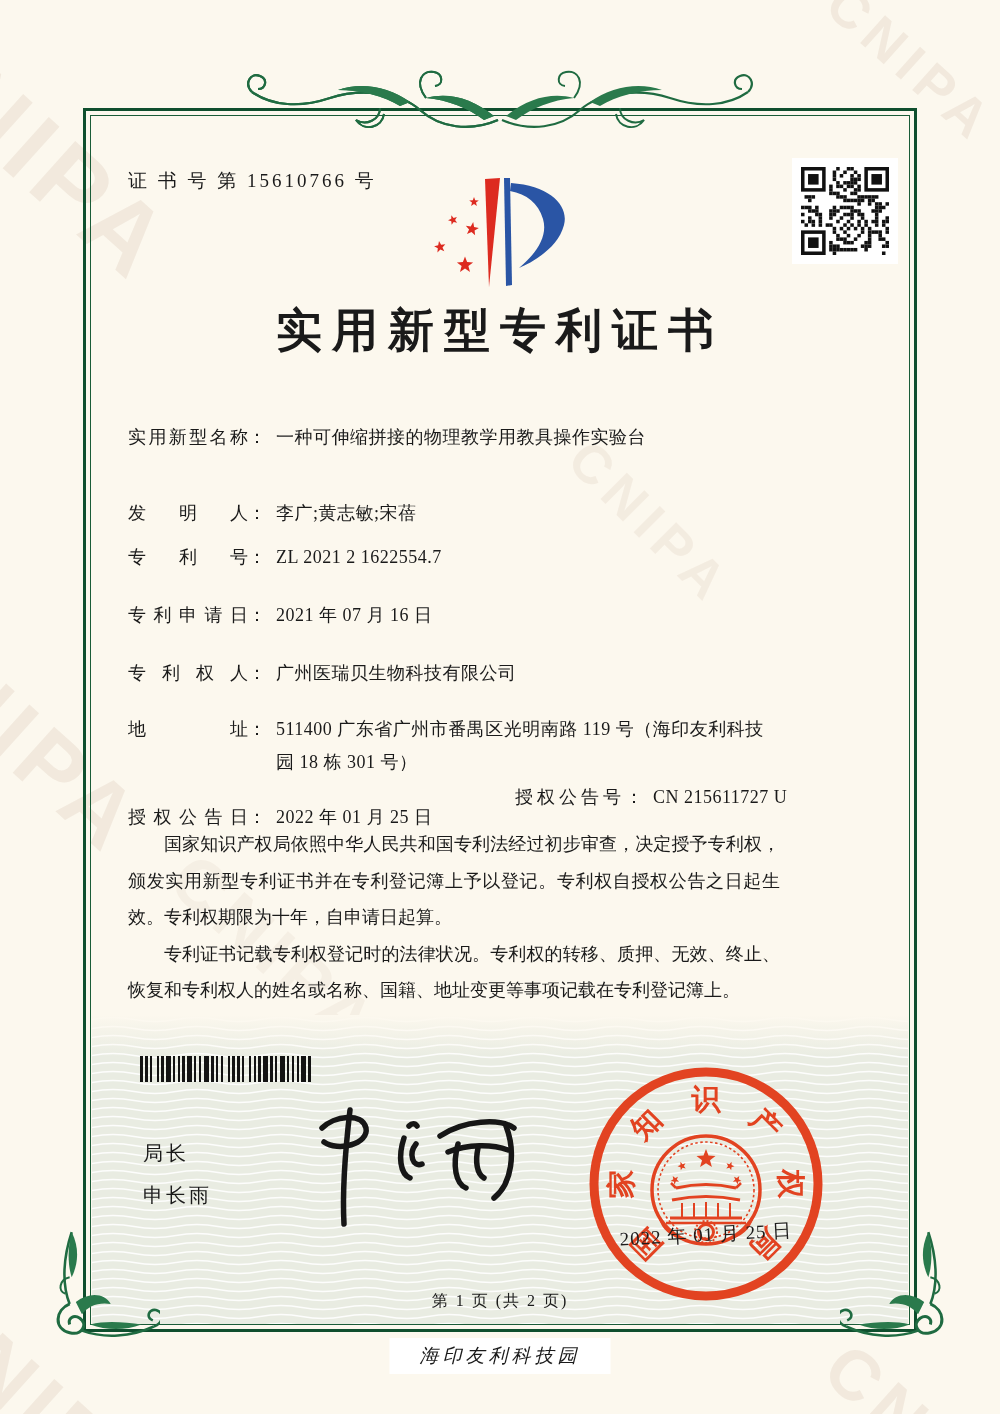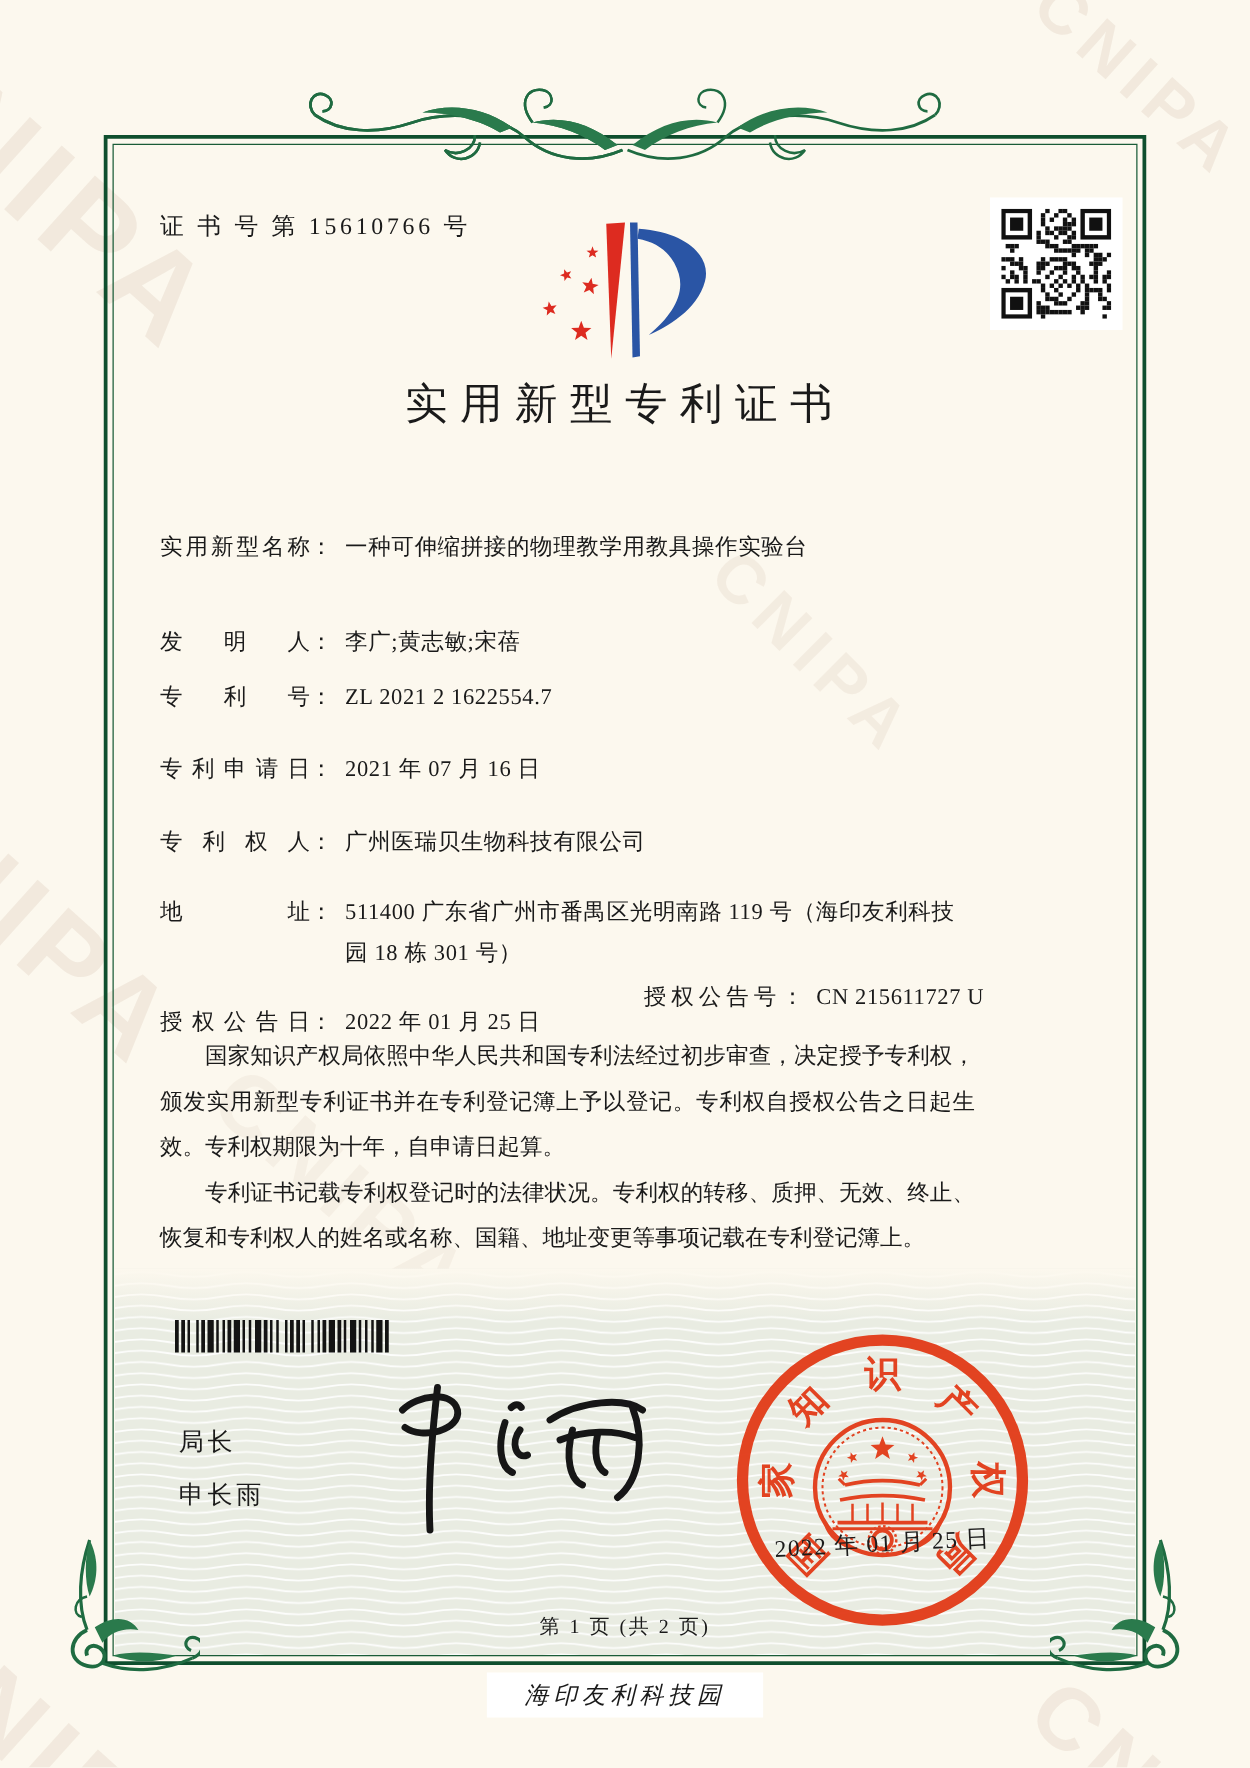--- a/index.html
+++ b/index.html
@@ -41,7 +41,7 @@
   .qr-box { position:absolute; left:792px; top:158px; width:106px; height:106px;
           background:#ffffff; z-index:6; display:flex; align-items:center; justify-content:center; }
   .title { position:absolute; left:0; top:300px; width:100%; text-align:center;
-          font-size:34px; font-weight:normal; letter-spacing:10px; z-index:6; }
+          font-size:46px; font-weight:bold; letter-spacing:10px; z-index:6; }
   
   .fields { position:absolute; left:128px; top:421px; width:660px; z-index:6; font-size:18px; }
   .frow { position:absolute; left:0; display:flex; align-items:flex-start; line-height:33px; }

